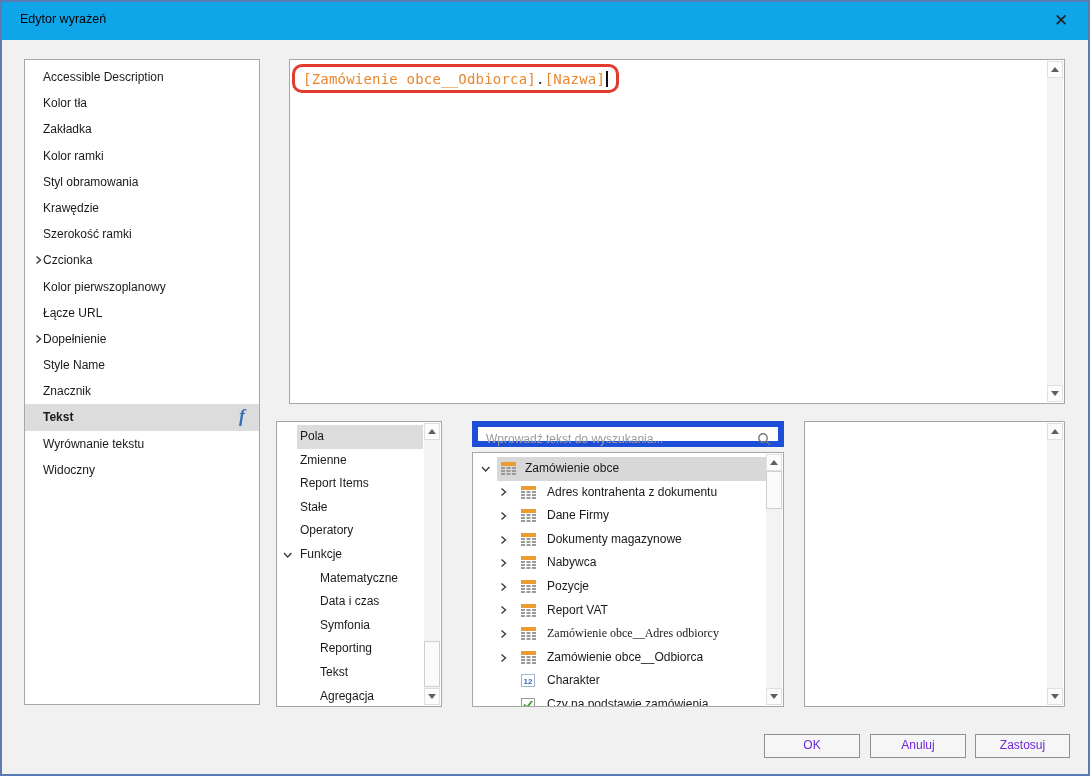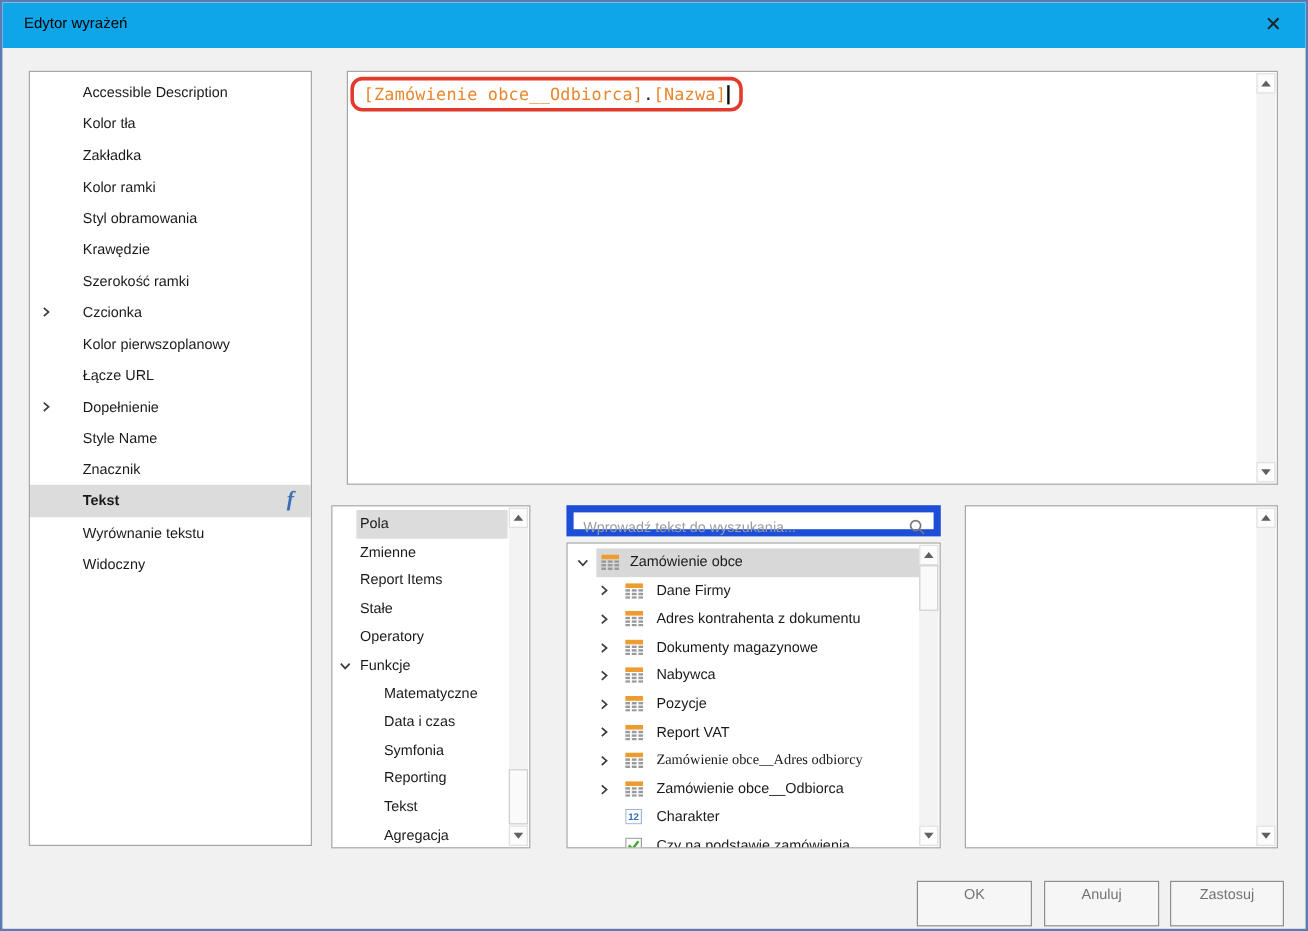--- a/index.html
+++ b/index.html
@@ -17,7 +17,7 @@
   
   #props{left:22px;top:57px;width:236px;height:646px;padding-top:4px;}
   .prop-row{position:relative;height:26.2px;line-height:26.2px;}
-  .prop-row .lbl{display:block;padding-left:44px;white-space:nowrap;}
+  .prop-row .lbl{display:block;padding-left:18px;white-space:nowrap;}
   .prop-row.sel{background:#dcdcdc;font-weight:bold;}
   .p-exp{position:absolute;left:9px;top:0;height:100%;display:flex;align-items:center;}
   .fx{position:absolute;right:14px;top:0;line-height:25px;font-family:"Liberation Serif",serif;

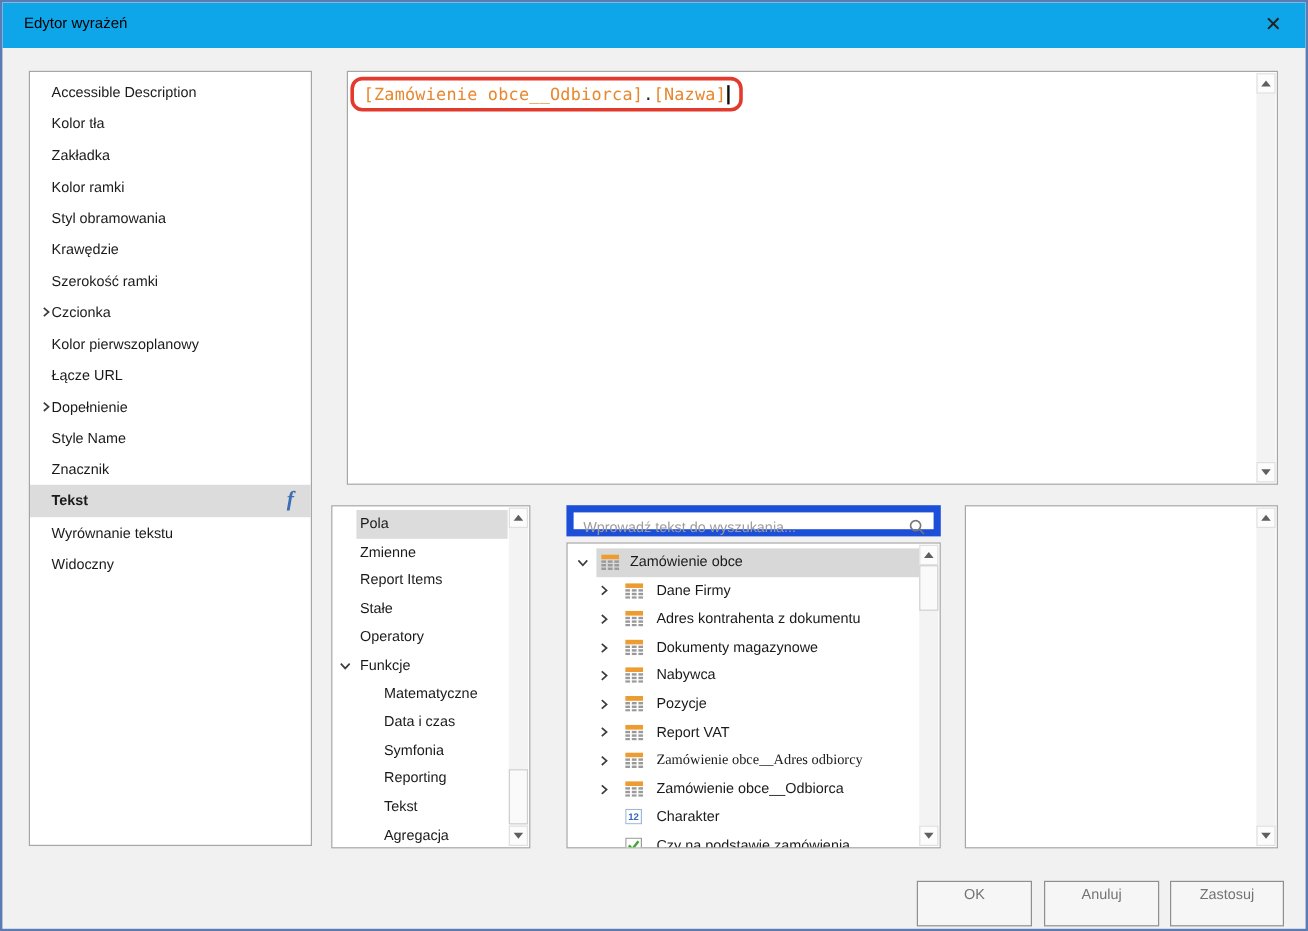--- a/index.html
+++ b/index.html
@@ -269,27 +269,27 @@
               <rect x="5.5" y="11" width="4" height="2" fill="#9a9a9a"></rect>
               <rect x="11" y="11" width="4" height="2" fill="#9a9a9a"></rect>
             </svg></span>
+          <span class="t-lbl" style="left: 74px;">Adres kontrahenta z dokumentu</span>
+        </div>
+        <div class="tree-row">
+          <span class="t-exp" style="left: 26px;">
+            <svg width="9" height="10" class="chev">
+              <polyline points="2.5,1.5 6.5,5 2.5,8.5" fill="none" stroke="#3c3c3c" stroke-width="1.4"></polyline>
+            </svg>
+          </span>
+          <span class="t-icon" style="left: 48px;"><svg width="15" height="13">
+              <rect x="0" y="0" width="15" height="4" fill="#ED9C31"></rect>
+              <rect x="0" y="5" width="4" height="2" fill="#9a9a9a"></rect>
+              <rect x="5.5" y="5" width="4" height="2" fill="#9a9a9a"></rect>
+              <rect x="11" y="5" width="4" height="2" fill="#9a9a9a"></rect>
+              <rect x="0" y="8" width="4" height="2" fill="#9a9a9a"></rect>
+              <rect x="5.5" y="8" width="4" height="2" fill="#9a9a9a"></rect>
+              <rect x="11" y="8" width="4" height="2" fill="#9a9a9a"></rect>
+              <rect x="0" y="11" width="4" height="2" fill="#9a9a9a"></rect>
+              <rect x="5.5" y="11" width="4" height="2" fill="#9a9a9a"></rect>
+              <rect x="11" y="11" width="4" height="2" fill="#9a9a9a"></rect>
+            </svg></span>
           <span class="t-lbl" style="left: 74px;">Dane Firmy</span>
-        </div>
-        <div class="tree-row">
-          <span class="t-exp" style="left: 26px;">
-            <svg width="9" height="10" class="chev">
-              <polyline points="2.5,1.5 6.5,5 2.5,8.5" fill="none" stroke="#3c3c3c" stroke-width="1.4"></polyline>
-            </svg>
-          </span>
-          <span class="t-icon" style="left: 48px;"><svg width="15" height="13">
-              <rect x="0" y="0" width="15" height="4" fill="#ED9C31"></rect>
-              <rect x="0" y="5" width="4" height="2" fill="#9a9a9a"></rect>
-              <rect x="5.5" y="5" width="4" height="2" fill="#9a9a9a"></rect>
-              <rect x="11" y="5" width="4" height="2" fill="#9a9a9a"></rect>
-              <rect x="0" y="8" width="4" height="2" fill="#9a9a9a"></rect>
-              <rect x="5.5" y="8" width="4" height="2" fill="#9a9a9a"></rect>
-              <rect x="11" y="8" width="4" height="2" fill="#9a9a9a"></rect>
-              <rect x="0" y="11" width="4" height="2" fill="#9a9a9a"></rect>
-              <rect x="5.5" y="11" width="4" height="2" fill="#9a9a9a"></rect>
-              <rect x="11" y="11" width="4" height="2" fill="#9a9a9a"></rect>
-            </svg></span>
-          <span class="t-lbl" style="left: 74px;">Adres kontrahenta z dokumentu</span>
         </div>
         <div class="tree-row">
           <span class="t-exp" style="left: 26px;">

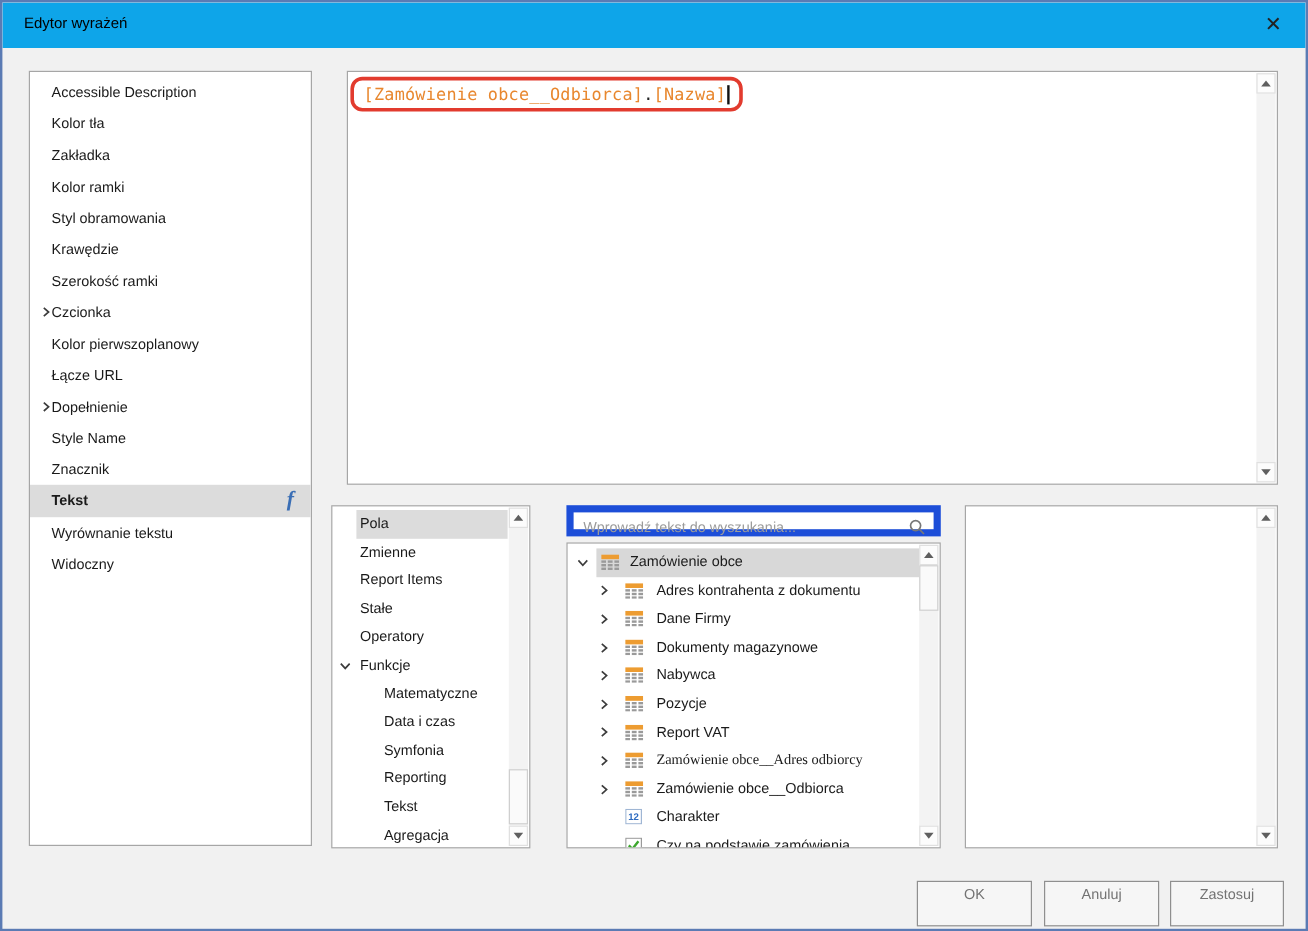--- a/index.html
+++ b/index.html
@@ -69,8 +69,8 @@
   .sb-thumb{position:absolute;left:0;width:16px;background:#fafafa;border:1px solid #cfcfcf;box-sizing:border-box;}
 
   
-  .btn{position:absolute;top:732px;height:38px;background:#f6f6f6;border:1px solid #8f8f8f;
-    box-sizing:border-box;text-align:center;line-height:21px;font-size:12px;color:#737373;}
+  .btn{position:absolute;top:732px;height:24px;background:#f6f6f6;border:1px solid #8f8f8f;
+    box-sizing:border-box;text-align:center;line-height:21px;font-size:12px;color:#6d28d9;}
   #btn-ok{left:762px;width:96px;}
   #btn-cancel{left:868px;width:96px;}
   #btn-apply{left:973px;width:95px;}

